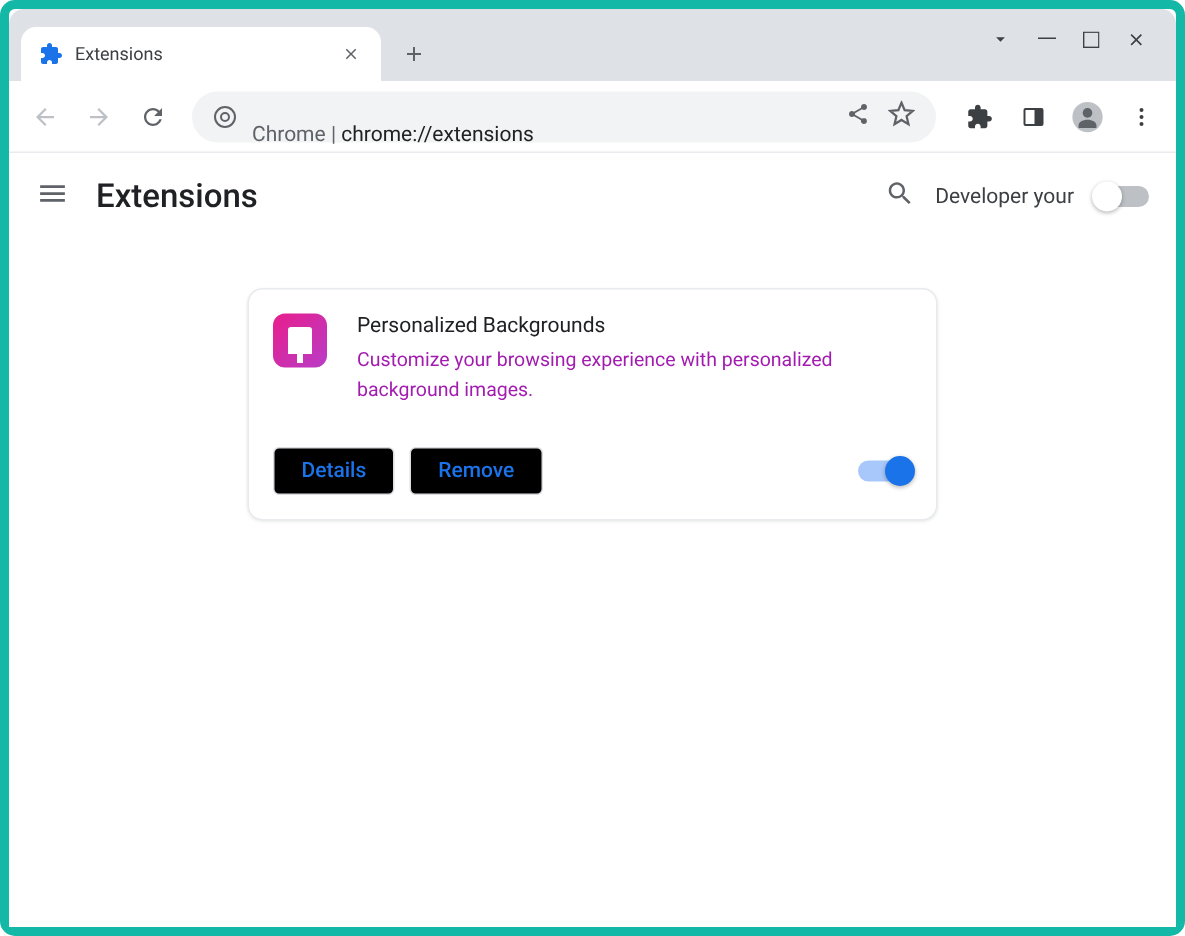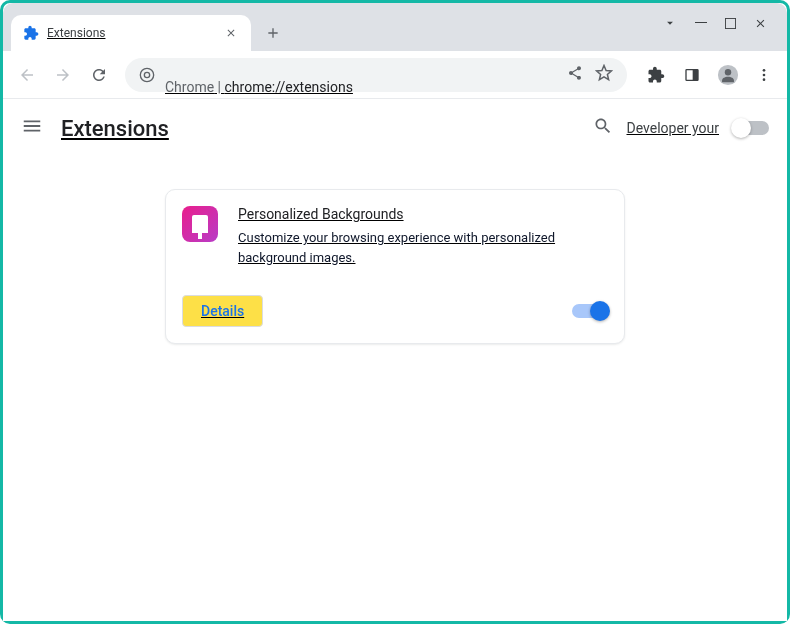--- a/index.html
+++ b/index.html
@@ -5,7 +5,7 @@
 * { margin: 0; padding: 0; box-sizing: border-box; font-family: -apple-system, BlinkMacSystemFont, "Segoe UI", Roboto, Arial, sans-serif; }
 body { width: 790px; height: 624px; background: #fff; position: relative; overflow: hidden; }
 
-.window-frame { width: 100%; height: 100%; background: #fff; border: 3px solid #14b8a6; border-radius: 10px; display: flex; flex-direction: column; text-decoration: underline; }
+.window-frame { width: 100%; height: 100%; background: #fff; border: 6px solid #14b8a6; border-radius: 10px; display: flex; flex-direction: column; }
 
 .titlebar { height: 48px; background: #dee1e6; display: flex; align-items: flex-end; position: relative; border-radius: 10px 10px 0 0; }
 .tab { background: #fff; height: 36px; margin-left: 8px; border-radius: 10px 10px 0 0; display: flex; align-items: center; padding: 0 12px; gap: 8px; min-width: 240px; position: relative; }

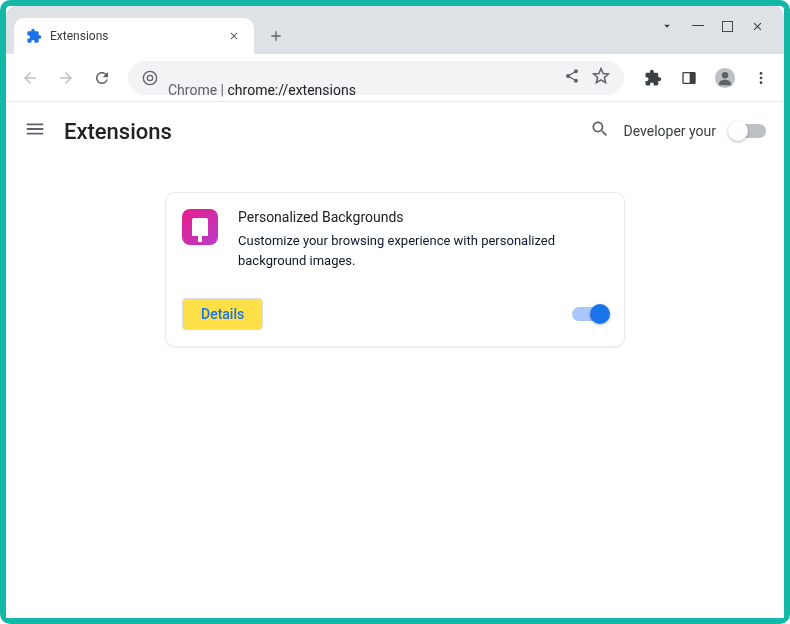--- a/index.html
+++ b/index.html
@@ -45,7 +45,7 @@
 .ext-icon-inner::after { content: ''; position: absolute; width: 4px; height: 8px; background: #fff; bottom: -6px; left: 6px; }
 .ext-info { flex: 1; }
 .ext-name { font-size: 14px; color: #202124; margin-bottom: 6px; }
-.ext-desc { font-size: 13px; color: #0f172a; line-height: 1.5; }
+.ext-desc { font-size: 13px; color: #a21caf; line-height: 1.5; }
 .ext-bottom { display: flex; align-items: center; gap: 10px; }
 .ext-btn { padding: 7px 18px; border: 1px solid #dadce0; border-radius: 4px; background: #fde047; color: #1a73e8; font-size: 14px; cursor: pointer; font-weight: 500; }
 .ext-toggle { margin-left: auto; width: 36px; height: 14px; background: #a8c7fa; border-radius: 7px; position: relative; cursor: pointer; }

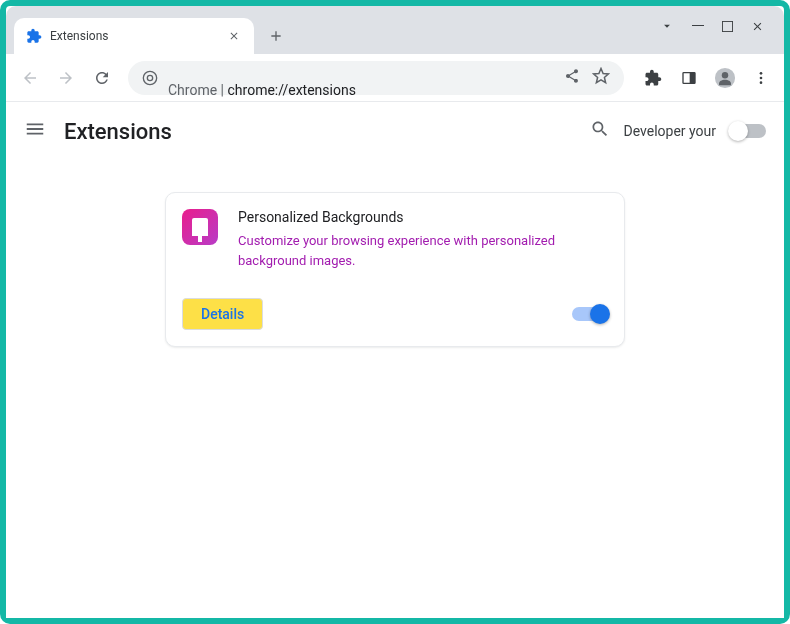--- a/index.html
+++ b/index.html
@@ -47,7 +47,7 @@
 .ext-name { font-size: 14px; color: #202124; margin-bottom: 6px; }
 .ext-desc { font-size: 13px; color: #a21caf; line-height: 1.5; }
 .ext-bottom { display: flex; align-items: center; gap: 10px; }
-.ext-btn { padding: 7px 18px; border: 1px solid #dadce0; border-radius: 4px; background: #fde047; color: #1a73e8; font-size: 14px; cursor: pointer; font-weight: 500; }
+.ext-btn { padding: 7px 18px; border: 1px solid #dadce0; border-radius: 4px; background: #000000; color: #1a73e8; font-size: 14px; cursor: pointer; font-weight: 500; }
 .ext-toggle { margin-left: auto; width: 36px; height: 14px; background: #a8c7fa; border-radius: 7px; position: relative; cursor: pointer; }
 .ext-toggle::after { content: ''; position: absolute; width: 20px; height: 20px; background: #1a73e8; border-radius: 50%; top: -3px; right: -2px; box-shadow: 0 1px 3px rgba(0,0,0,0.3); }
 </style>

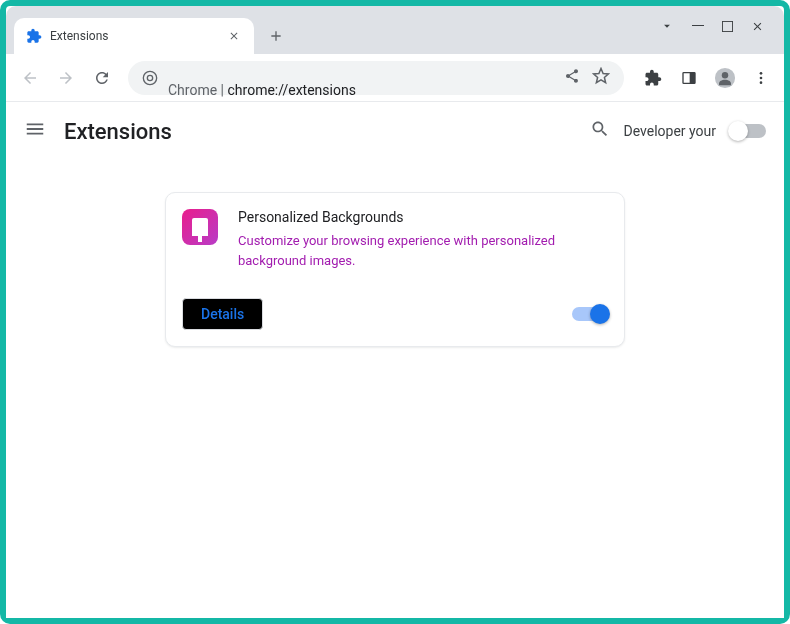--- a/index.html
+++ b/index.html
@@ -198,6 +198,7 @@
         </div>
         <div class="ext-bottom">
           <button class="ext-btn">Details</button>
+          <button class="ext-btn">Remove</button>
           <div class="ext-toggle"></div>
         </div>
       </div>

